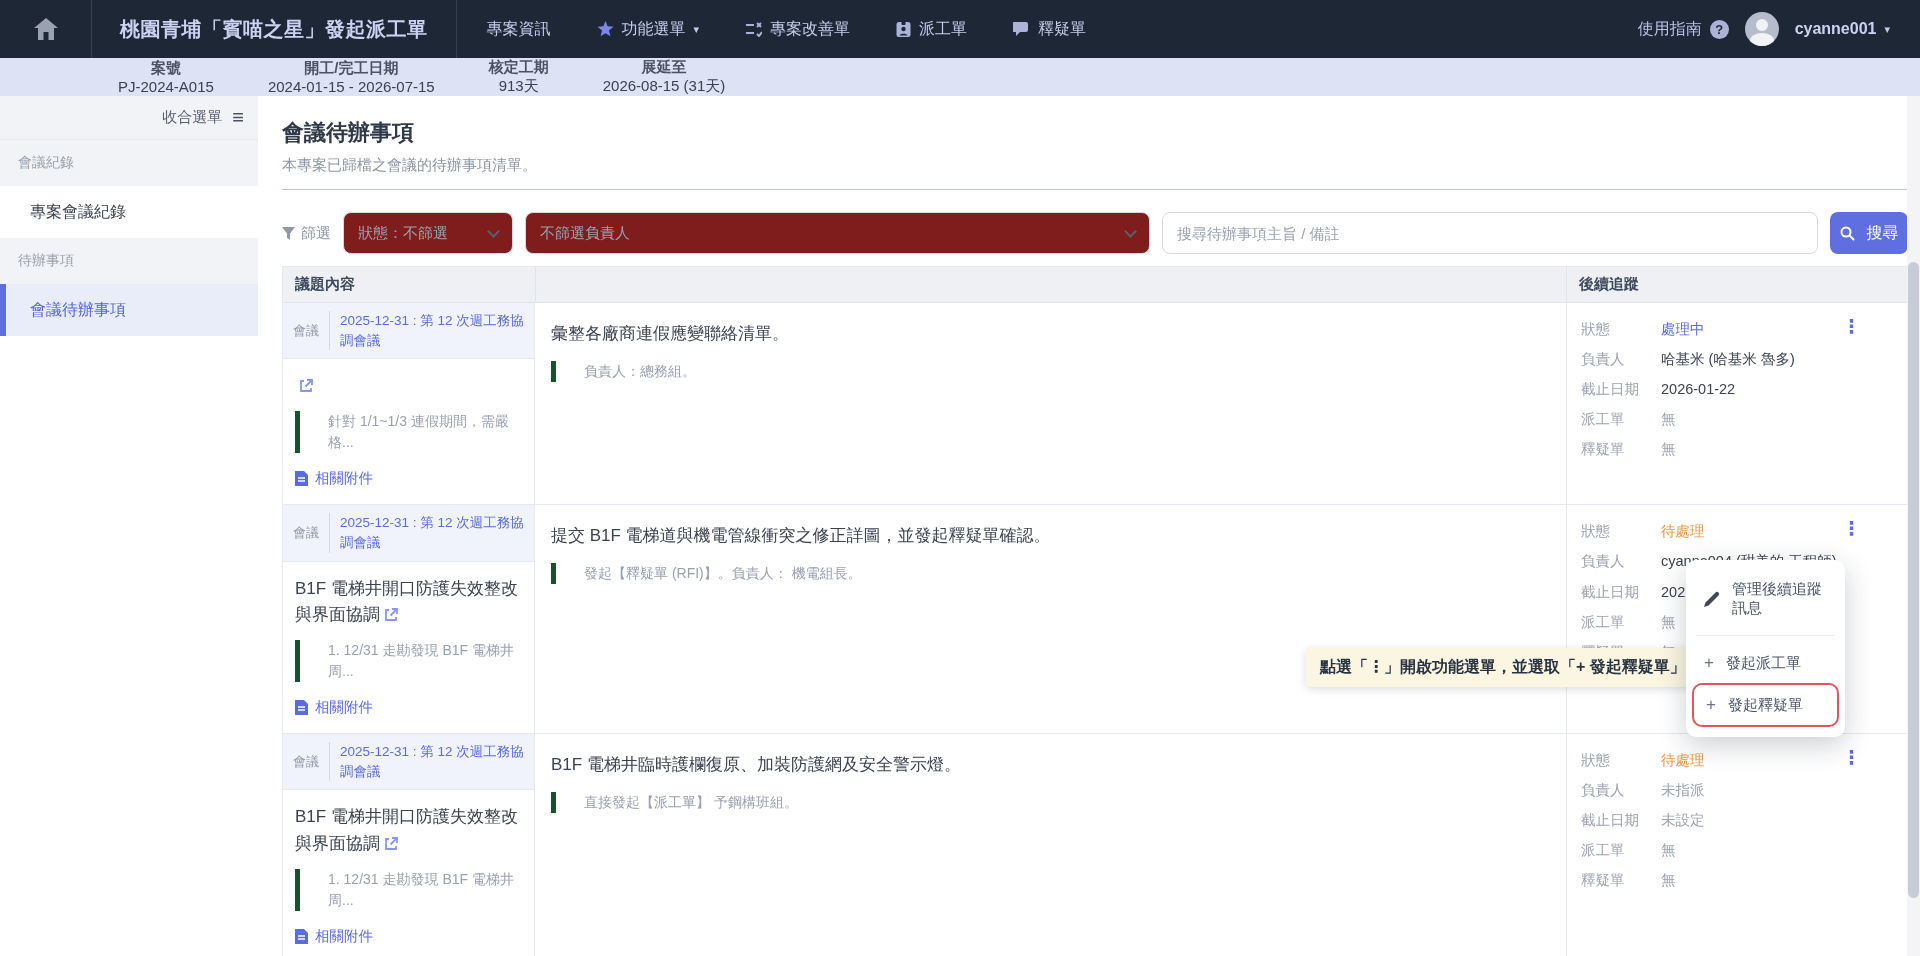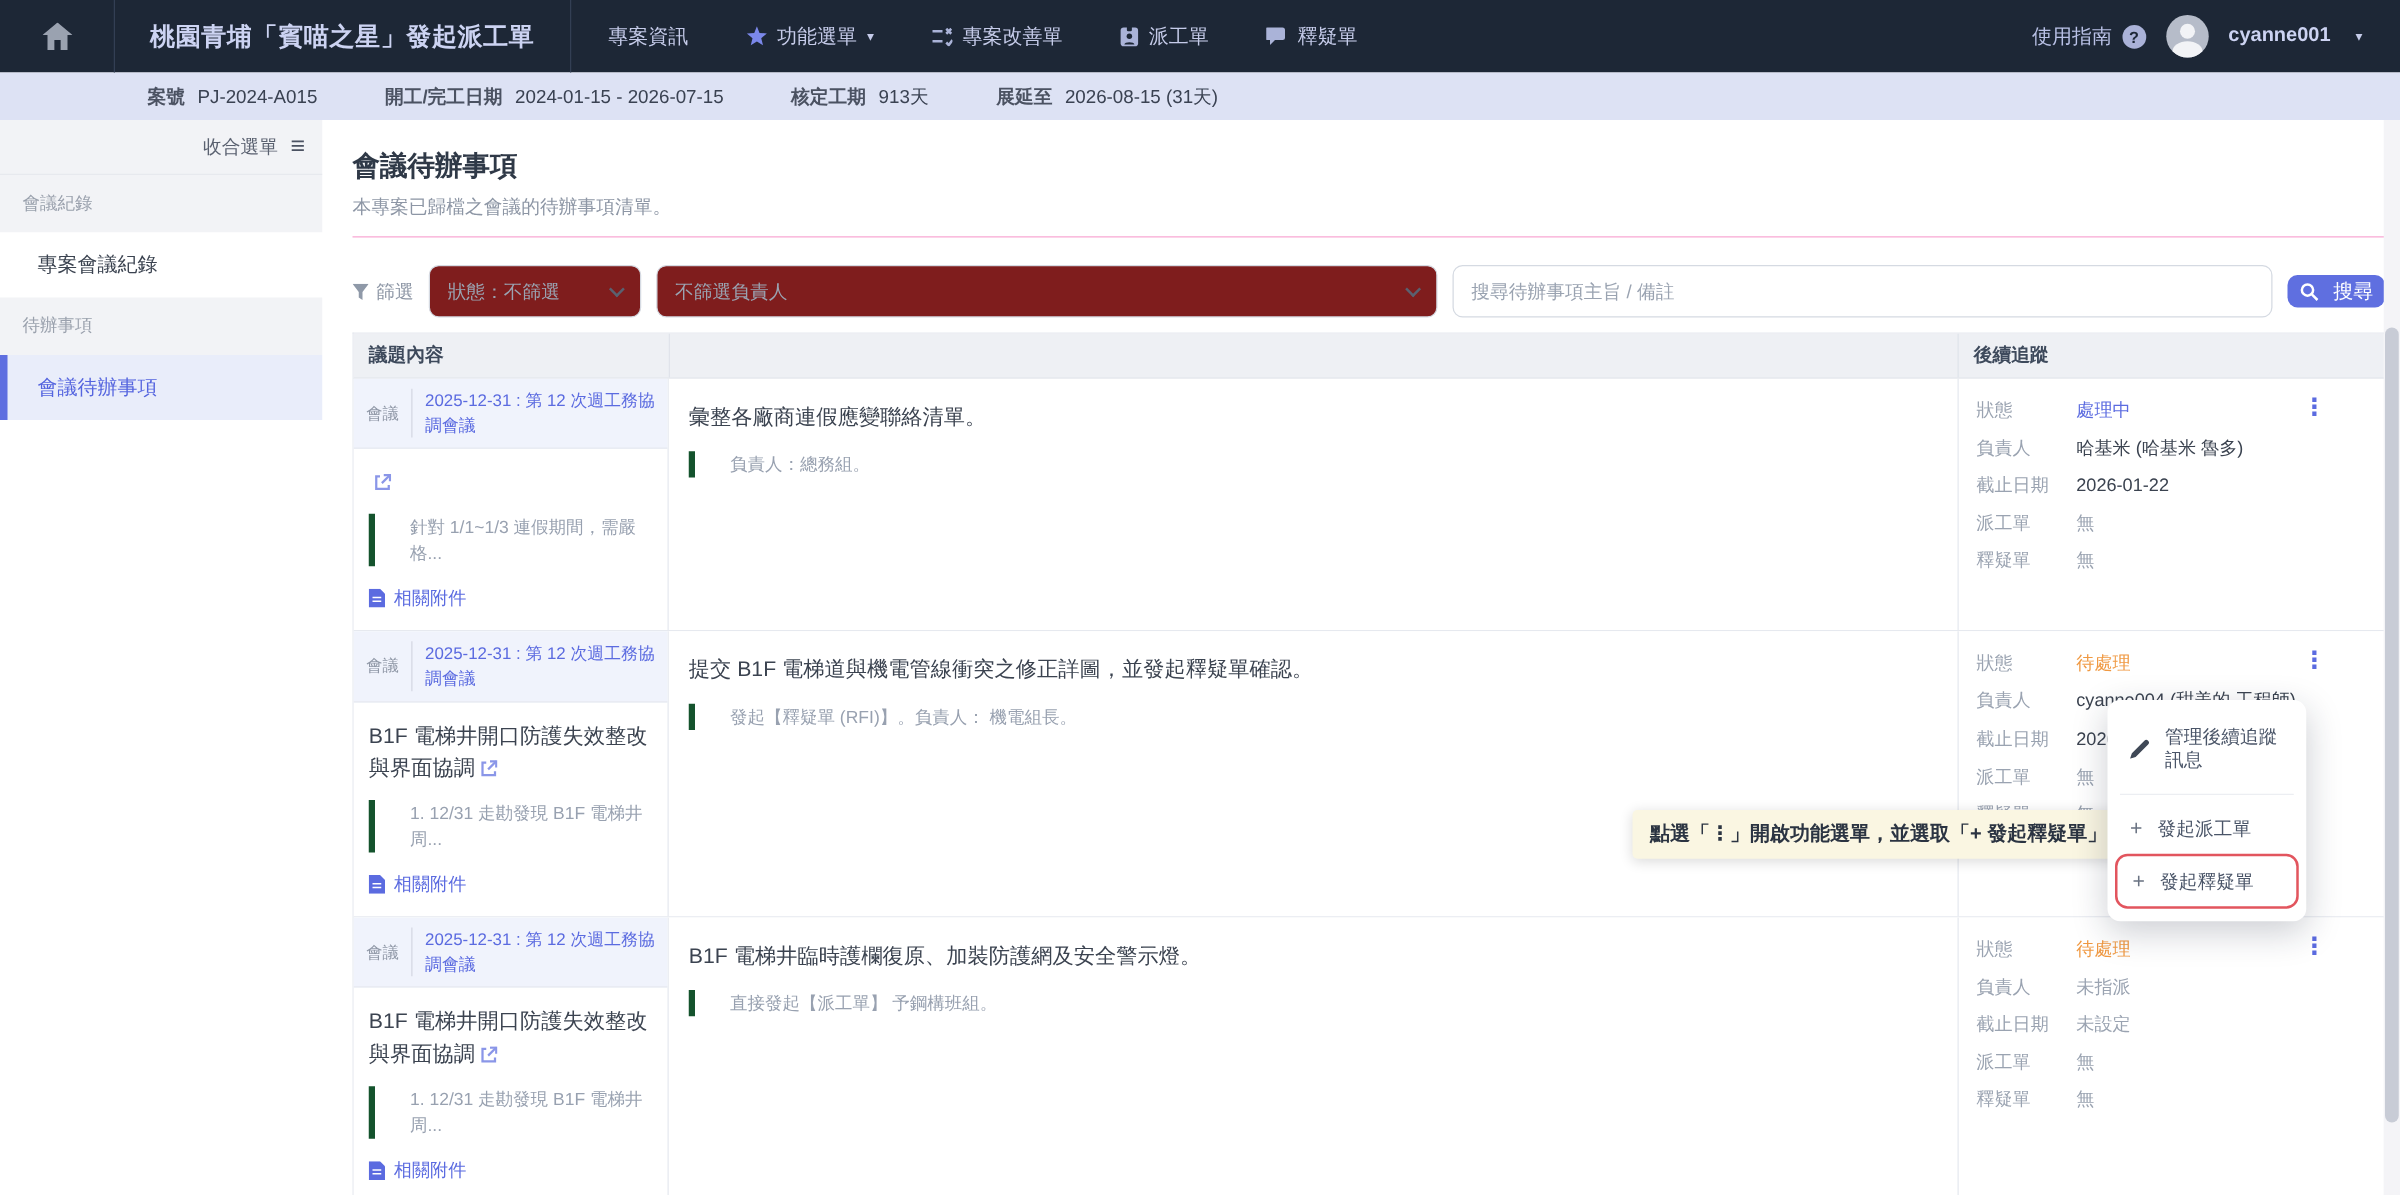--- a/index.html
+++ b/index.html
@@ -22,7 +22,7 @@
   .avatar{width:34px;height:34px;border-radius:50%;background:#b6bcc9;position:relative;overflow:hidden;}
   .avatar .head{position:absolute;top:7px;left:11px;width:12px;height:12px;border-radius:50%;background:#f2f3f6;}
   .avatar .body{position:absolute;top:21px;left:5px;width:24px;height:16px;border-radius:50% 50% 0 0;background:#f2f3f6;}
-  .tb-user{display:flex;align-items:center;gap:20px;color:#ccd3f2;font-size:16px;font-weight:700;cursor:pointer;}
+  .tb-user{display:flex;align-items:center;gap:8px;color:#ccd3f2;font-size:16px;font-weight:700;cursor:pointer;}
   
   .projectbar{height:38px;background:#dde2f4;display:flex;align-items:center;gap:54px;padding-left:118px;font-size:15px;}
   .pb-item{display:flex;align-items:center;gap:10px;white-space:nowrap;}

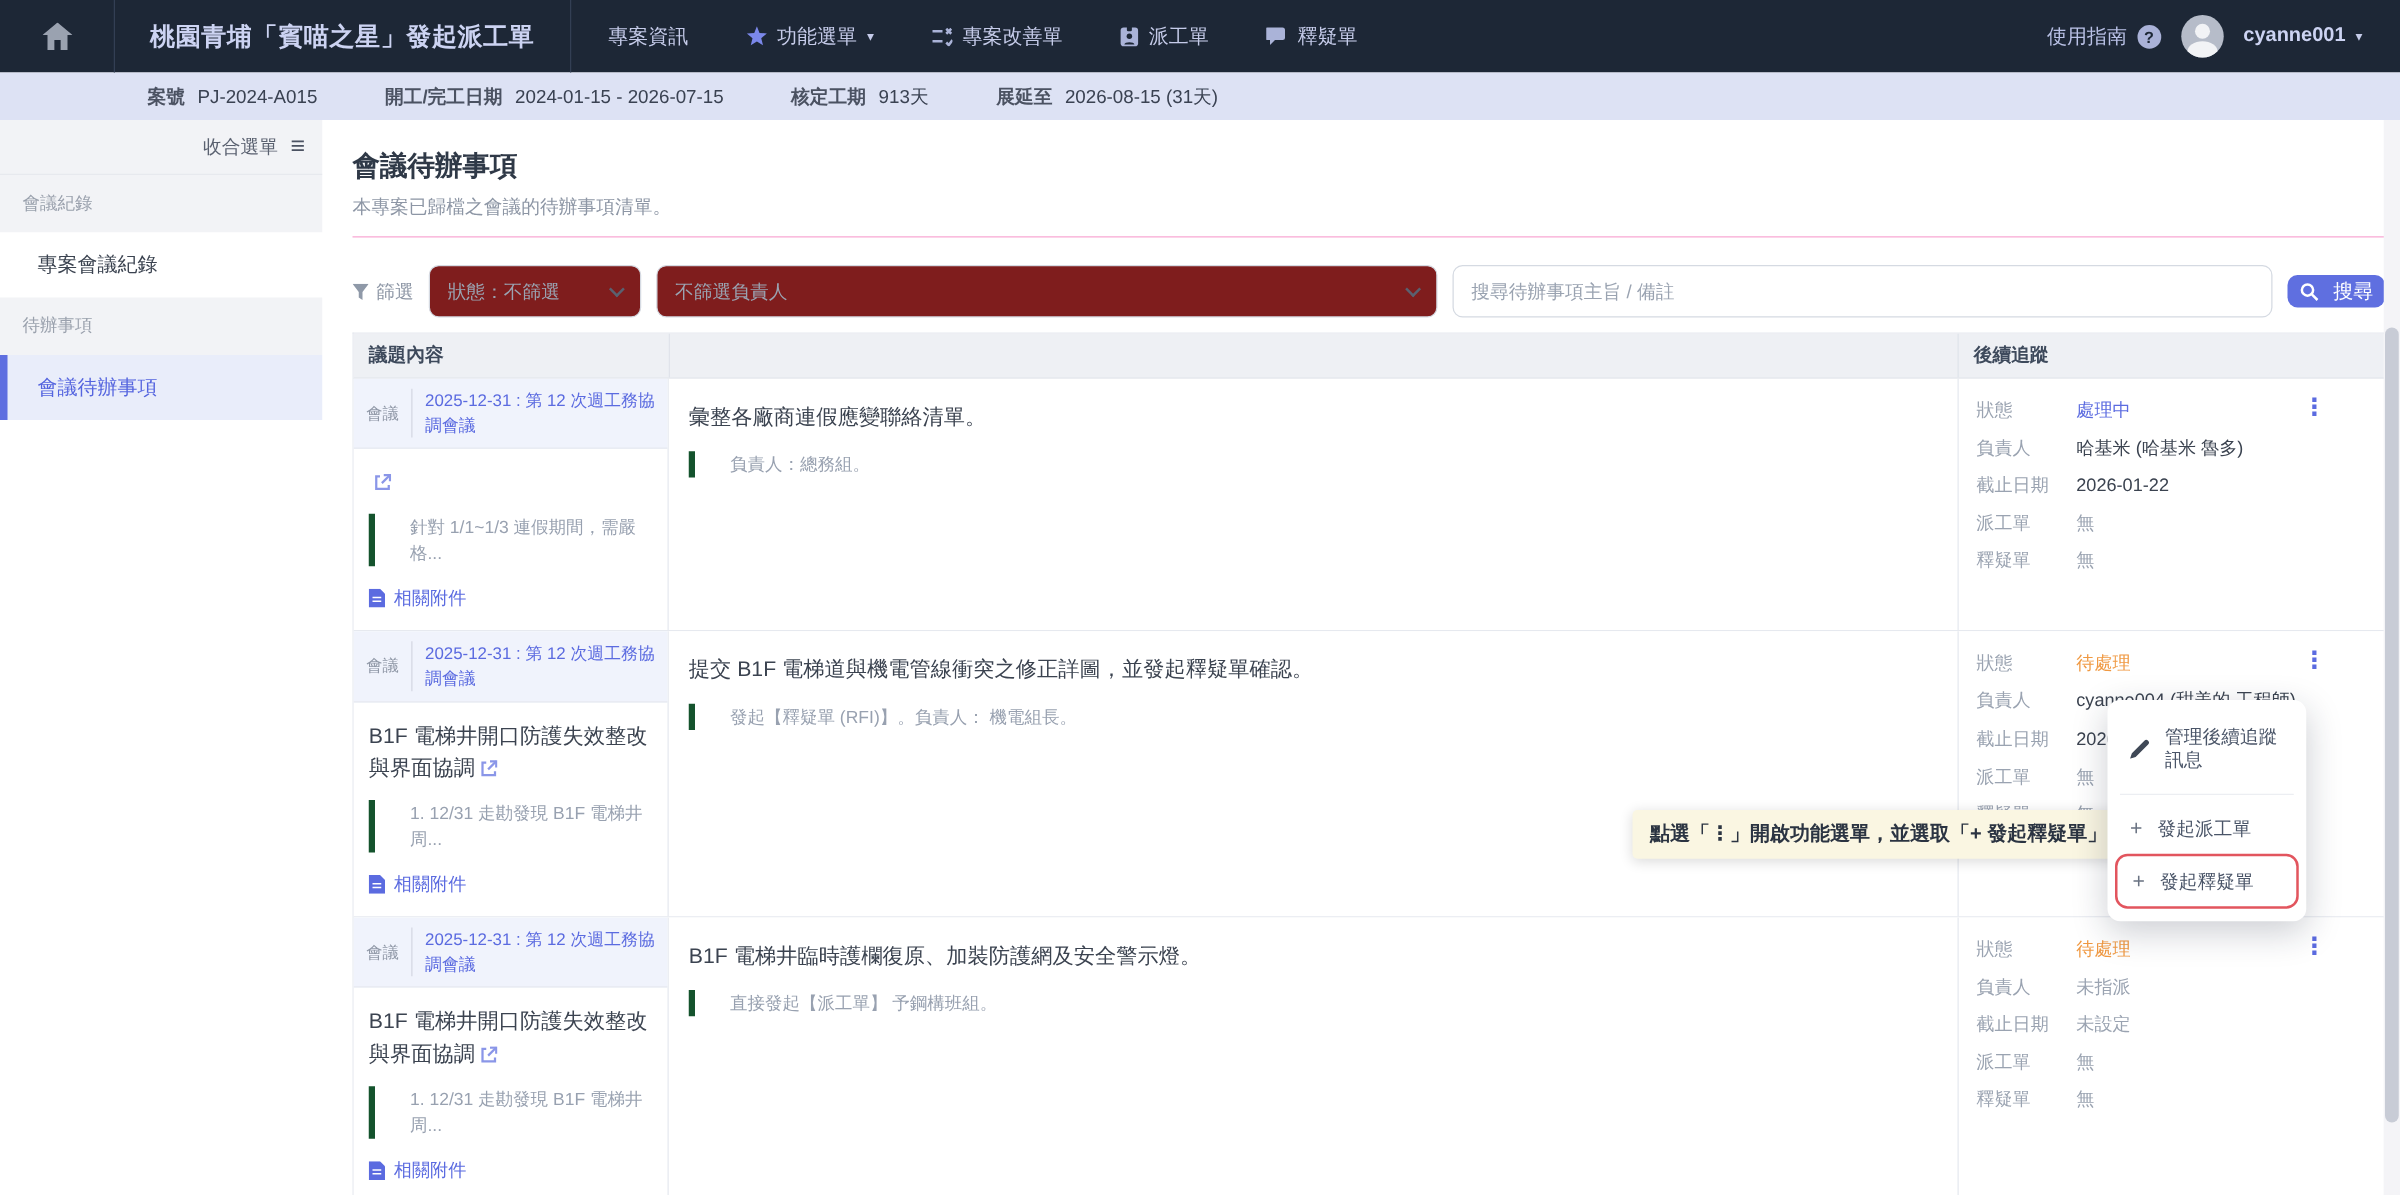--- a/index.html
+++ b/index.html
@@ -25,7 +25,7 @@
   .tb-user{display:flex;align-items:center;gap:8px;color:#ccd3f2;font-size:16px;font-weight:700;cursor:pointer;}
   
   .projectbar{height:38px;background:#dde2f4;display:flex;align-items:center;gap:54px;padding-left:118px;font-size:15px;}
-  .pb-item{display:flex;align-items:center;gap:10px;white-space:nowrap;}
+  .pb-item{display:flex;align-items:center;white-space:nowrap;flex-direction:column;}
   .pb-label{color:#4b5262;font-weight:700;}
   .pb-value{color:#3a4252;}
   

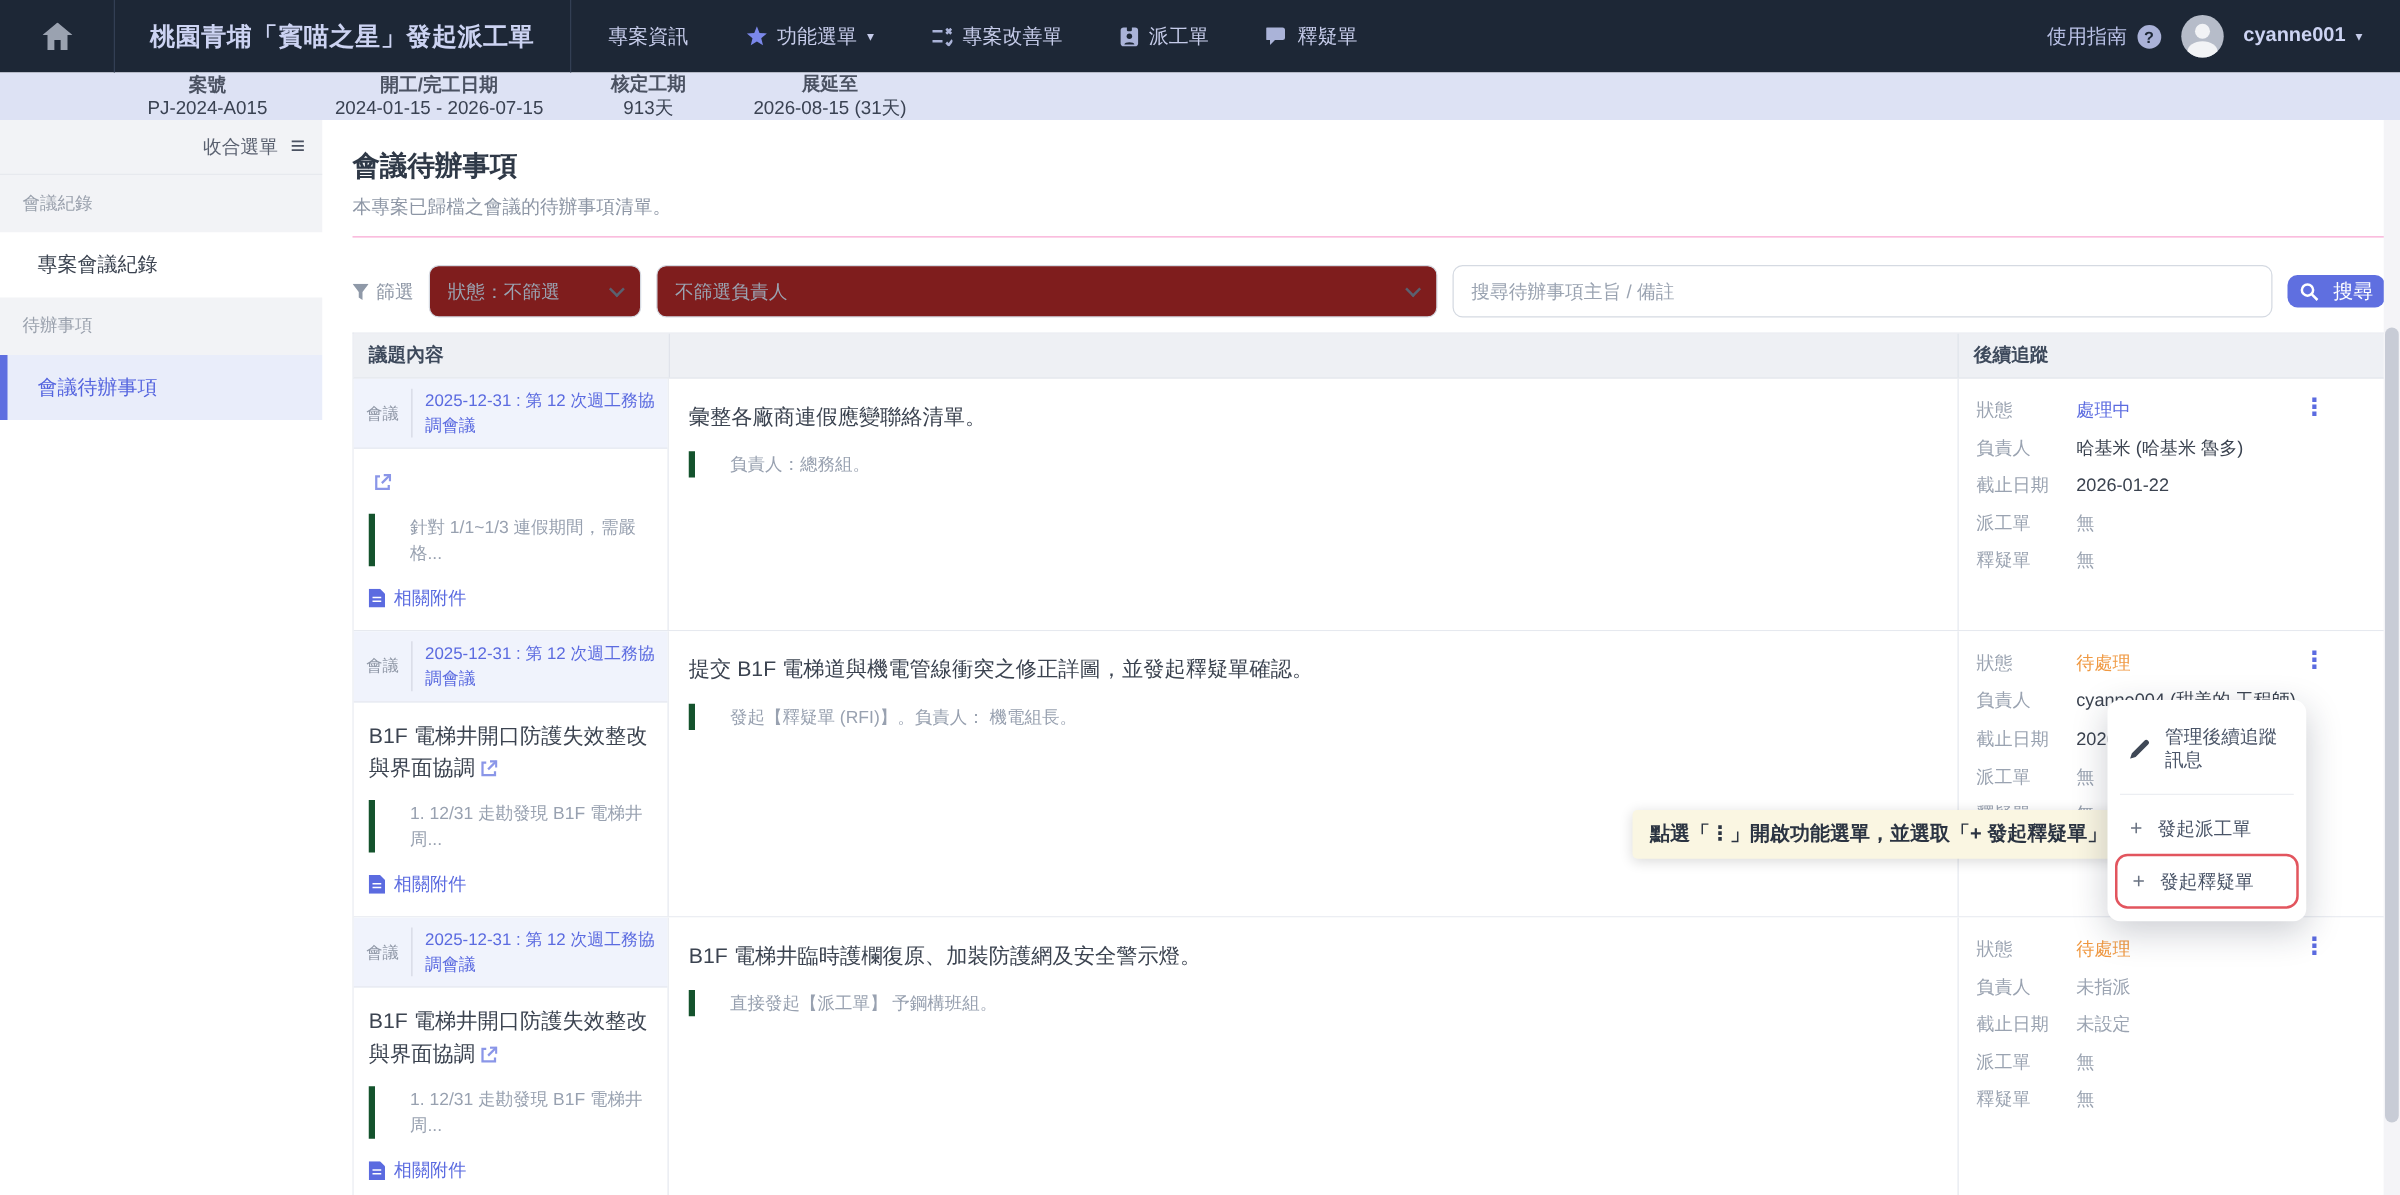--- a/index.html
+++ b/index.html
@@ -50,7 +50,7 @@
   .chev{width:9px;height:9px;border-right:2px solid #5a6170;border-bottom:2px solid #5a6170;transform:rotate(45deg);margin-top:-4px;}
   .search-input{flex:1;height:42px;border:1px solid #d5dae2;border-radius:8px;padding:0 14px;font-size:15px;color:#3b4350;outline:none;font-family:inherit;}
   .search-input::placeholder{color:#9aa3b1;}
-  .search-btn{height:26px;width:78px;background:#5f6fe0;border:none;border-radius:8px;color:#fff;font-size:16px;display:flex;align-items:center;justify-content:center;gap:12px;cursor:pointer;font-family:inherit;}
+  .search-btn{height:42px;width:78px;background:#5f6fe0;border:none;border-radius:8px;color:#fff;font-size:16px;display:flex;align-items:center;justify-content:center;gap:12px;cursor:pointer;font-family:inherit;}
   
   .tbl{border:1px solid #e6e9ef;border-bottom:none;}
   .thead{display:grid;grid-template-columns:252px 1fr 340px;background:#eef0f4;height:36px;border-bottom:1px solid #e0e3ea;}

